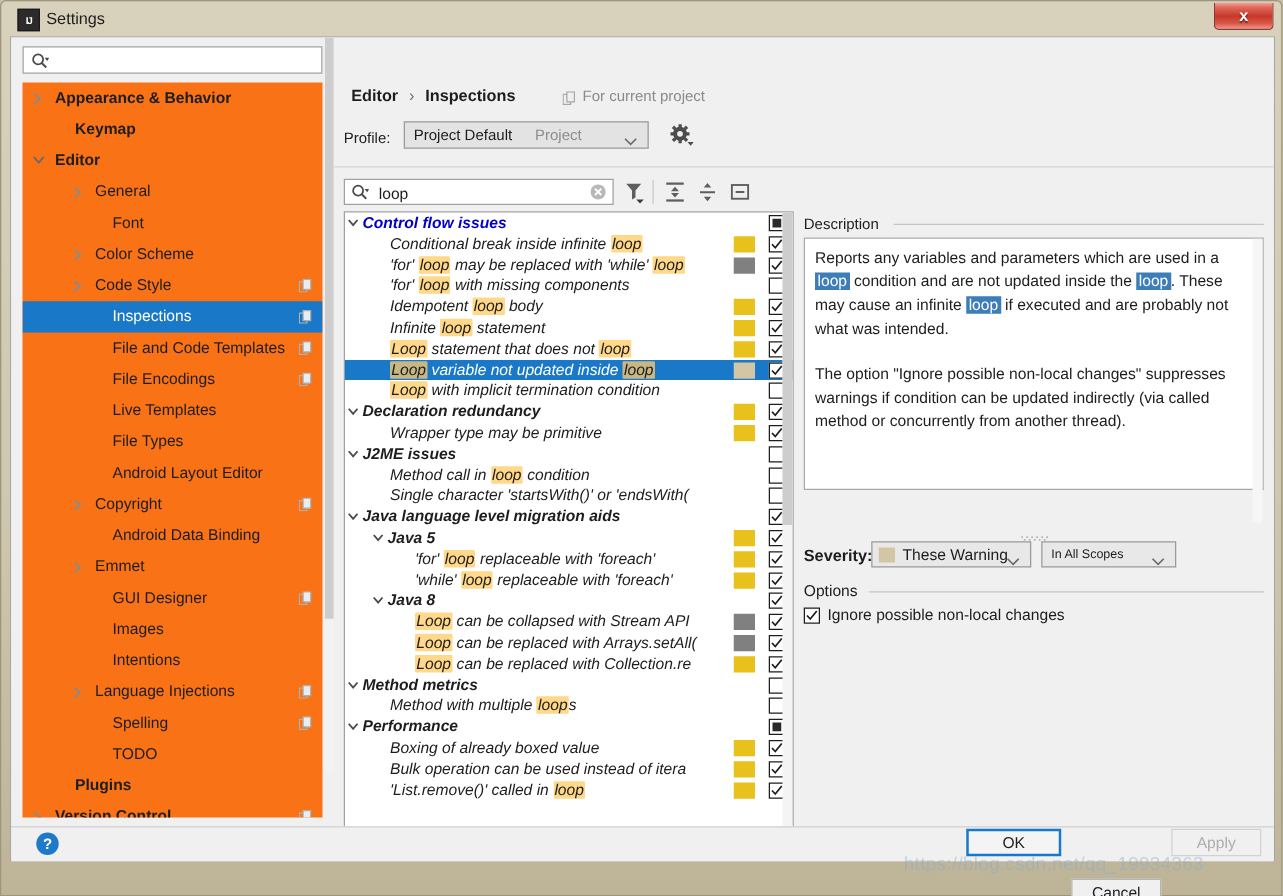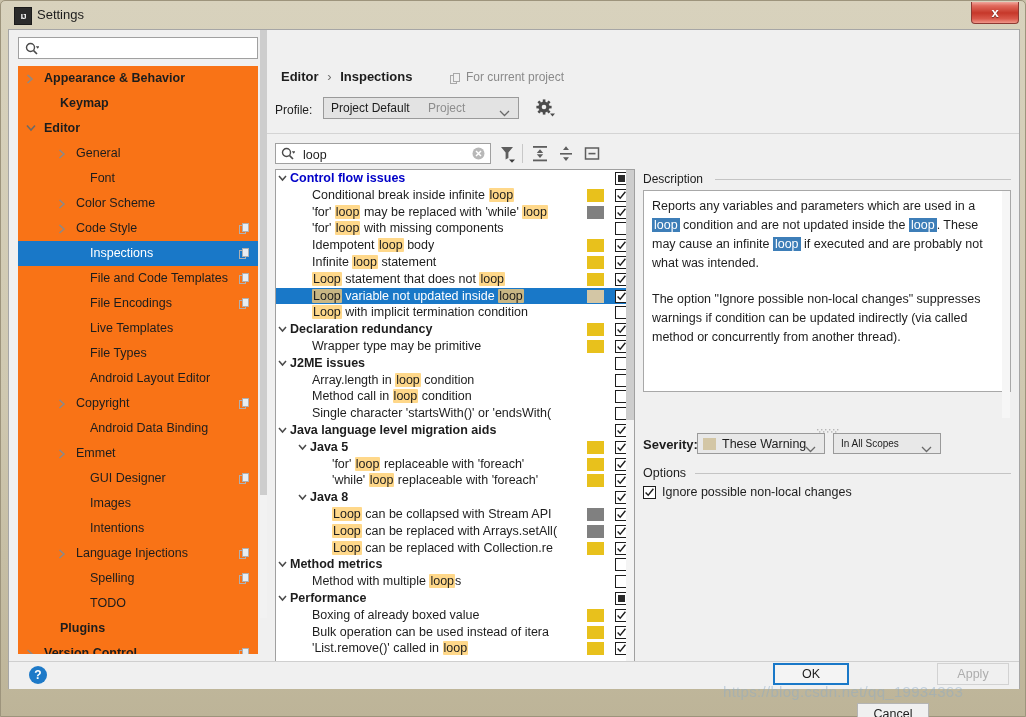--- a/index.html
+++ b/index.html
@@ -161,7 +161,7 @@
   }
   #insp-list{position:absolute;left:0;top:0;width:358px;}
   .irow{
-    position:relative;height:16.8px;white-space:nowrap;cursor:pointer;
+    position:relative;height:16.8px;white-space:nowrap;cursor:pointer;font-style:italic;
   }
   .irow.selrow{background:#1978c8;}
   .iarrow{position:absolute;top:0;width:12px;height:16.8px;}

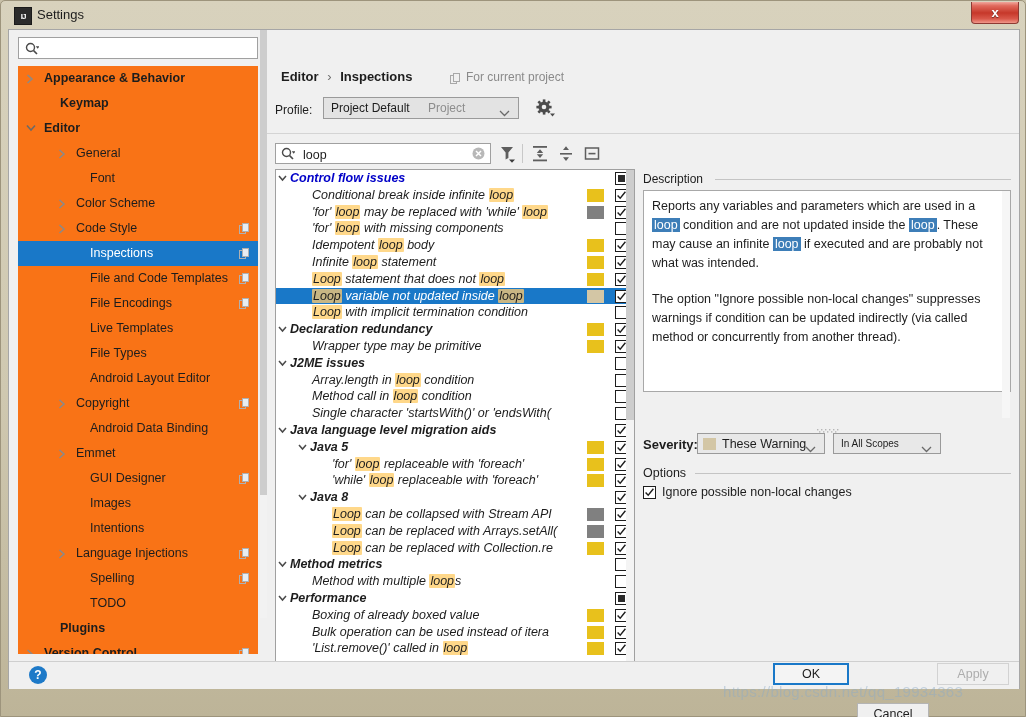--- a/index.html
+++ b/index.html
@@ -682,10 +682,6 @@
               <span class="cb"></span>
             </div>
             <div class="irow">
-              <span class="itext" style="left:36px">Array.length in <span class="hl">loop</span> condition</span>
-              <span class="cb"></span>
-            </div>
-            <div class="irow">
               <span class="itext" style="left:36px">Method call in <span class="hl">loop</span> condition</span>
               <span class="cb"></span>
             </div>

